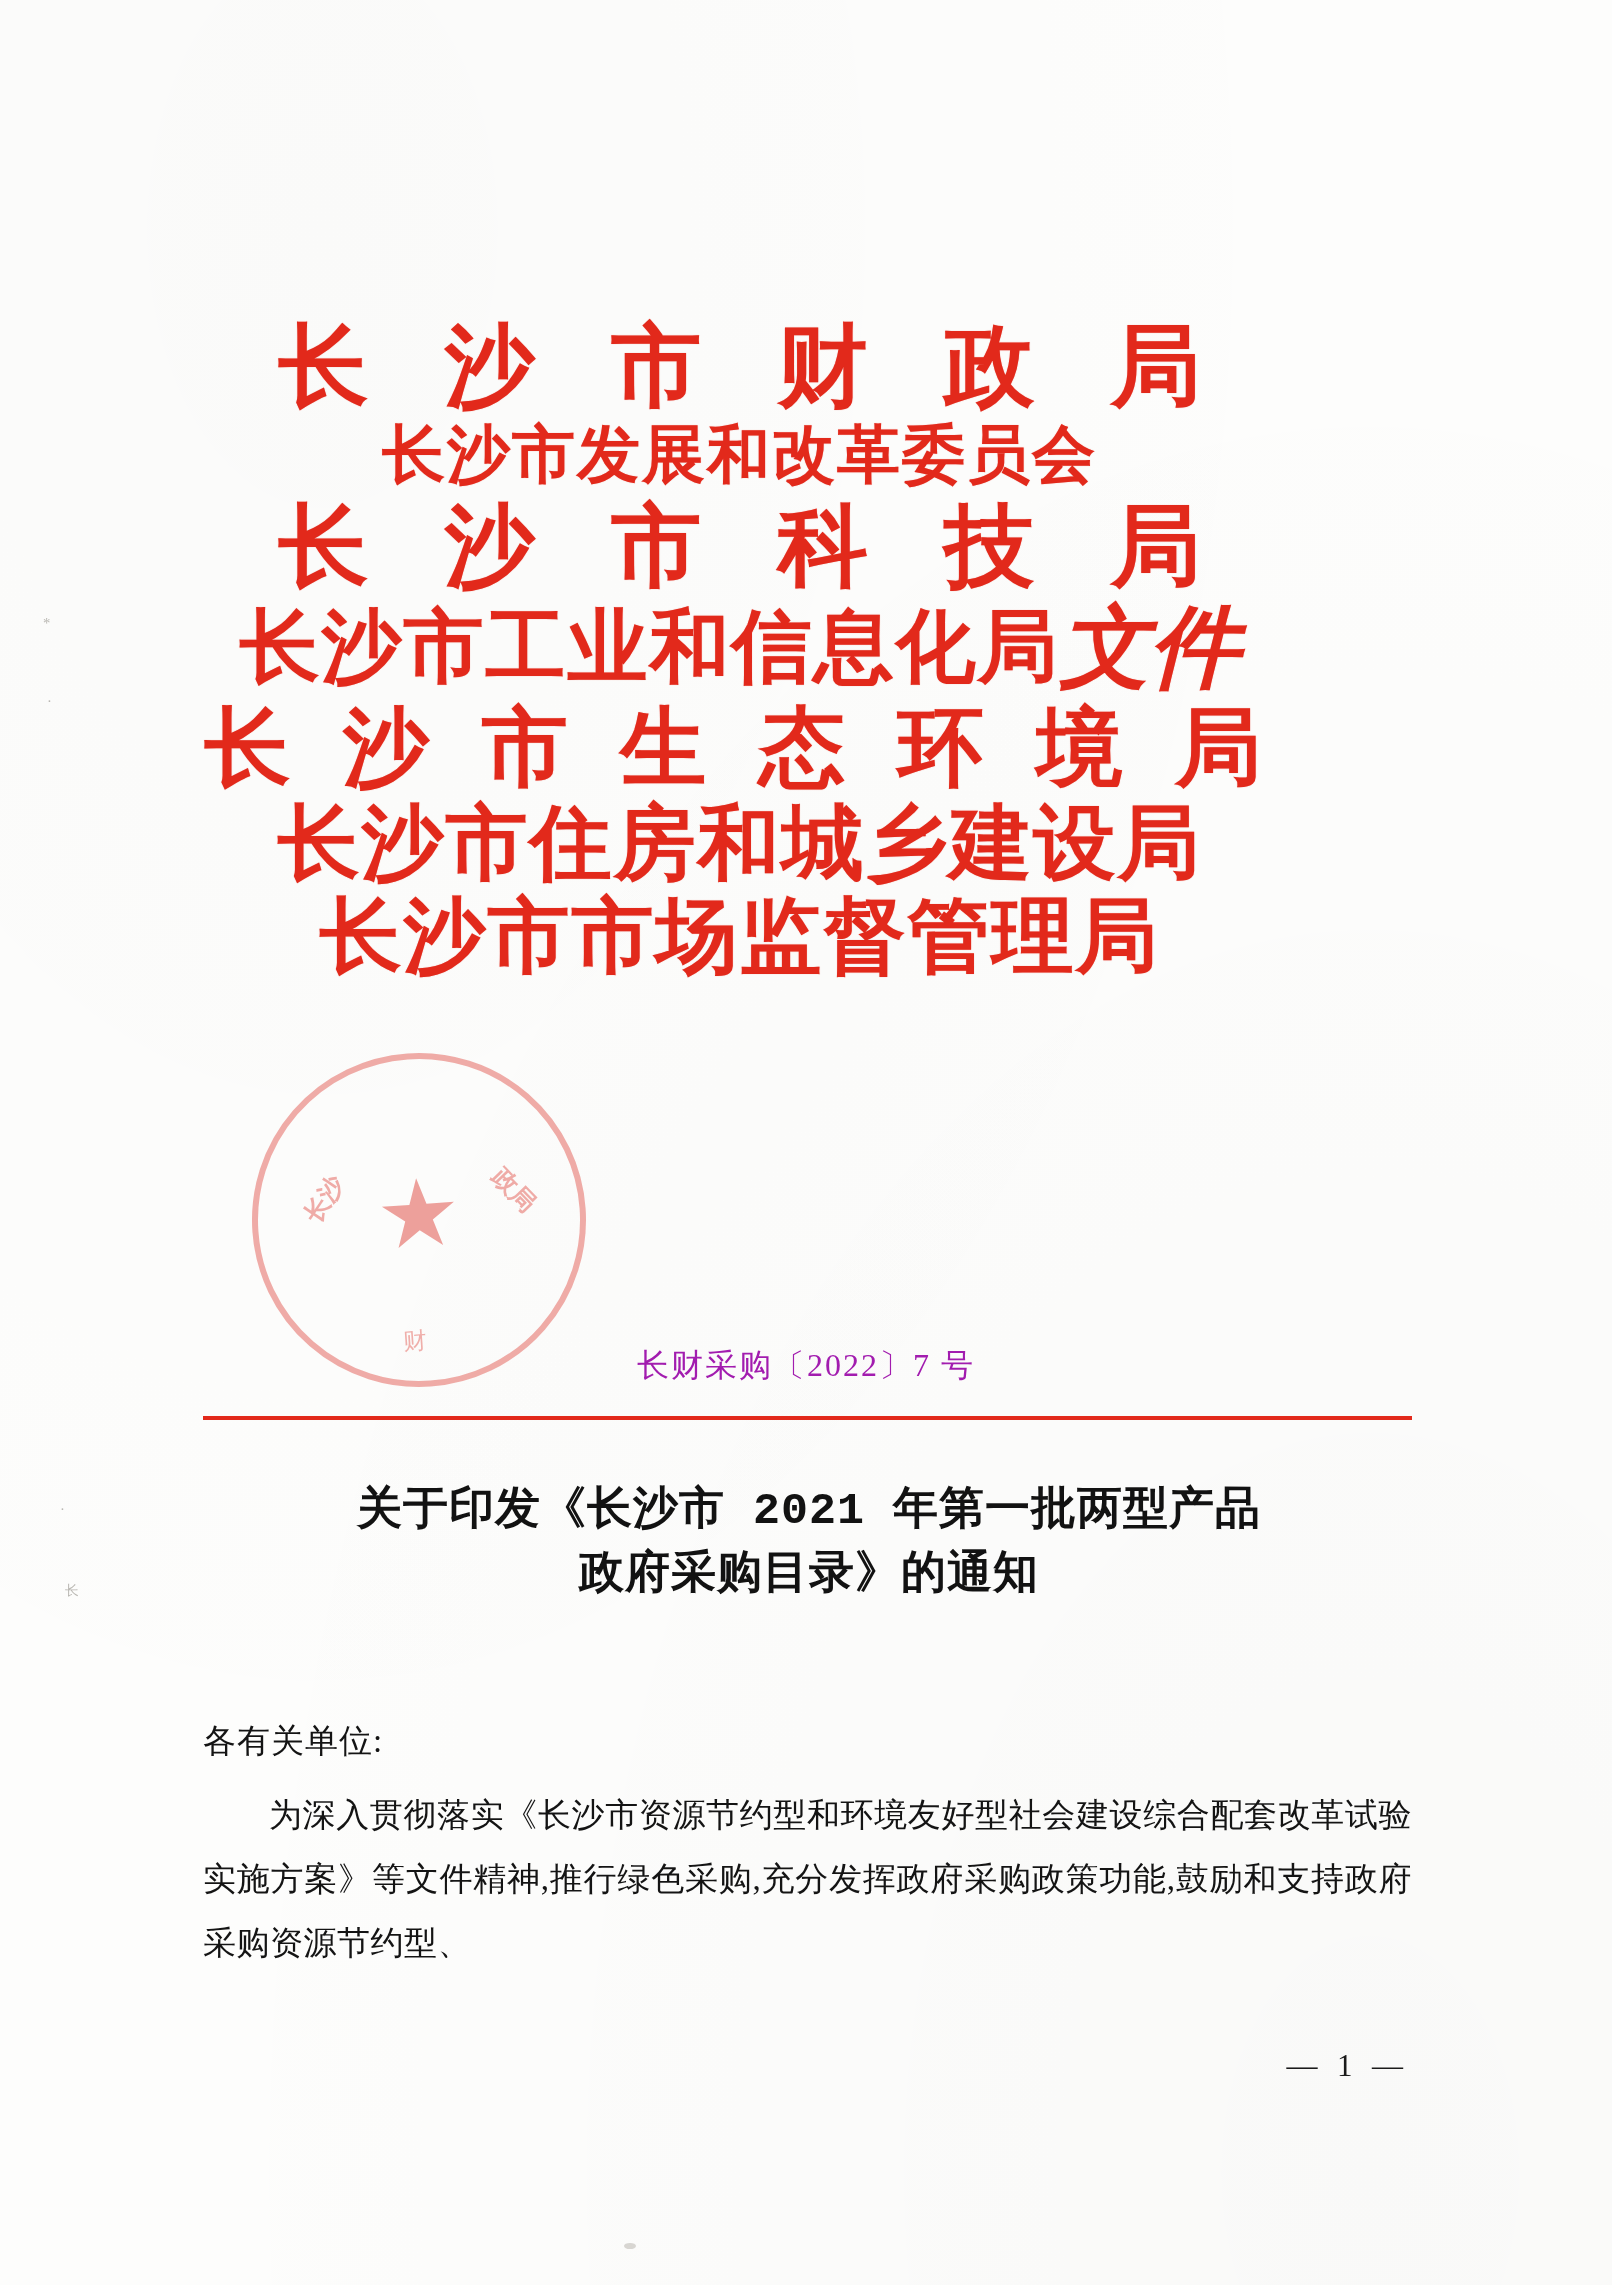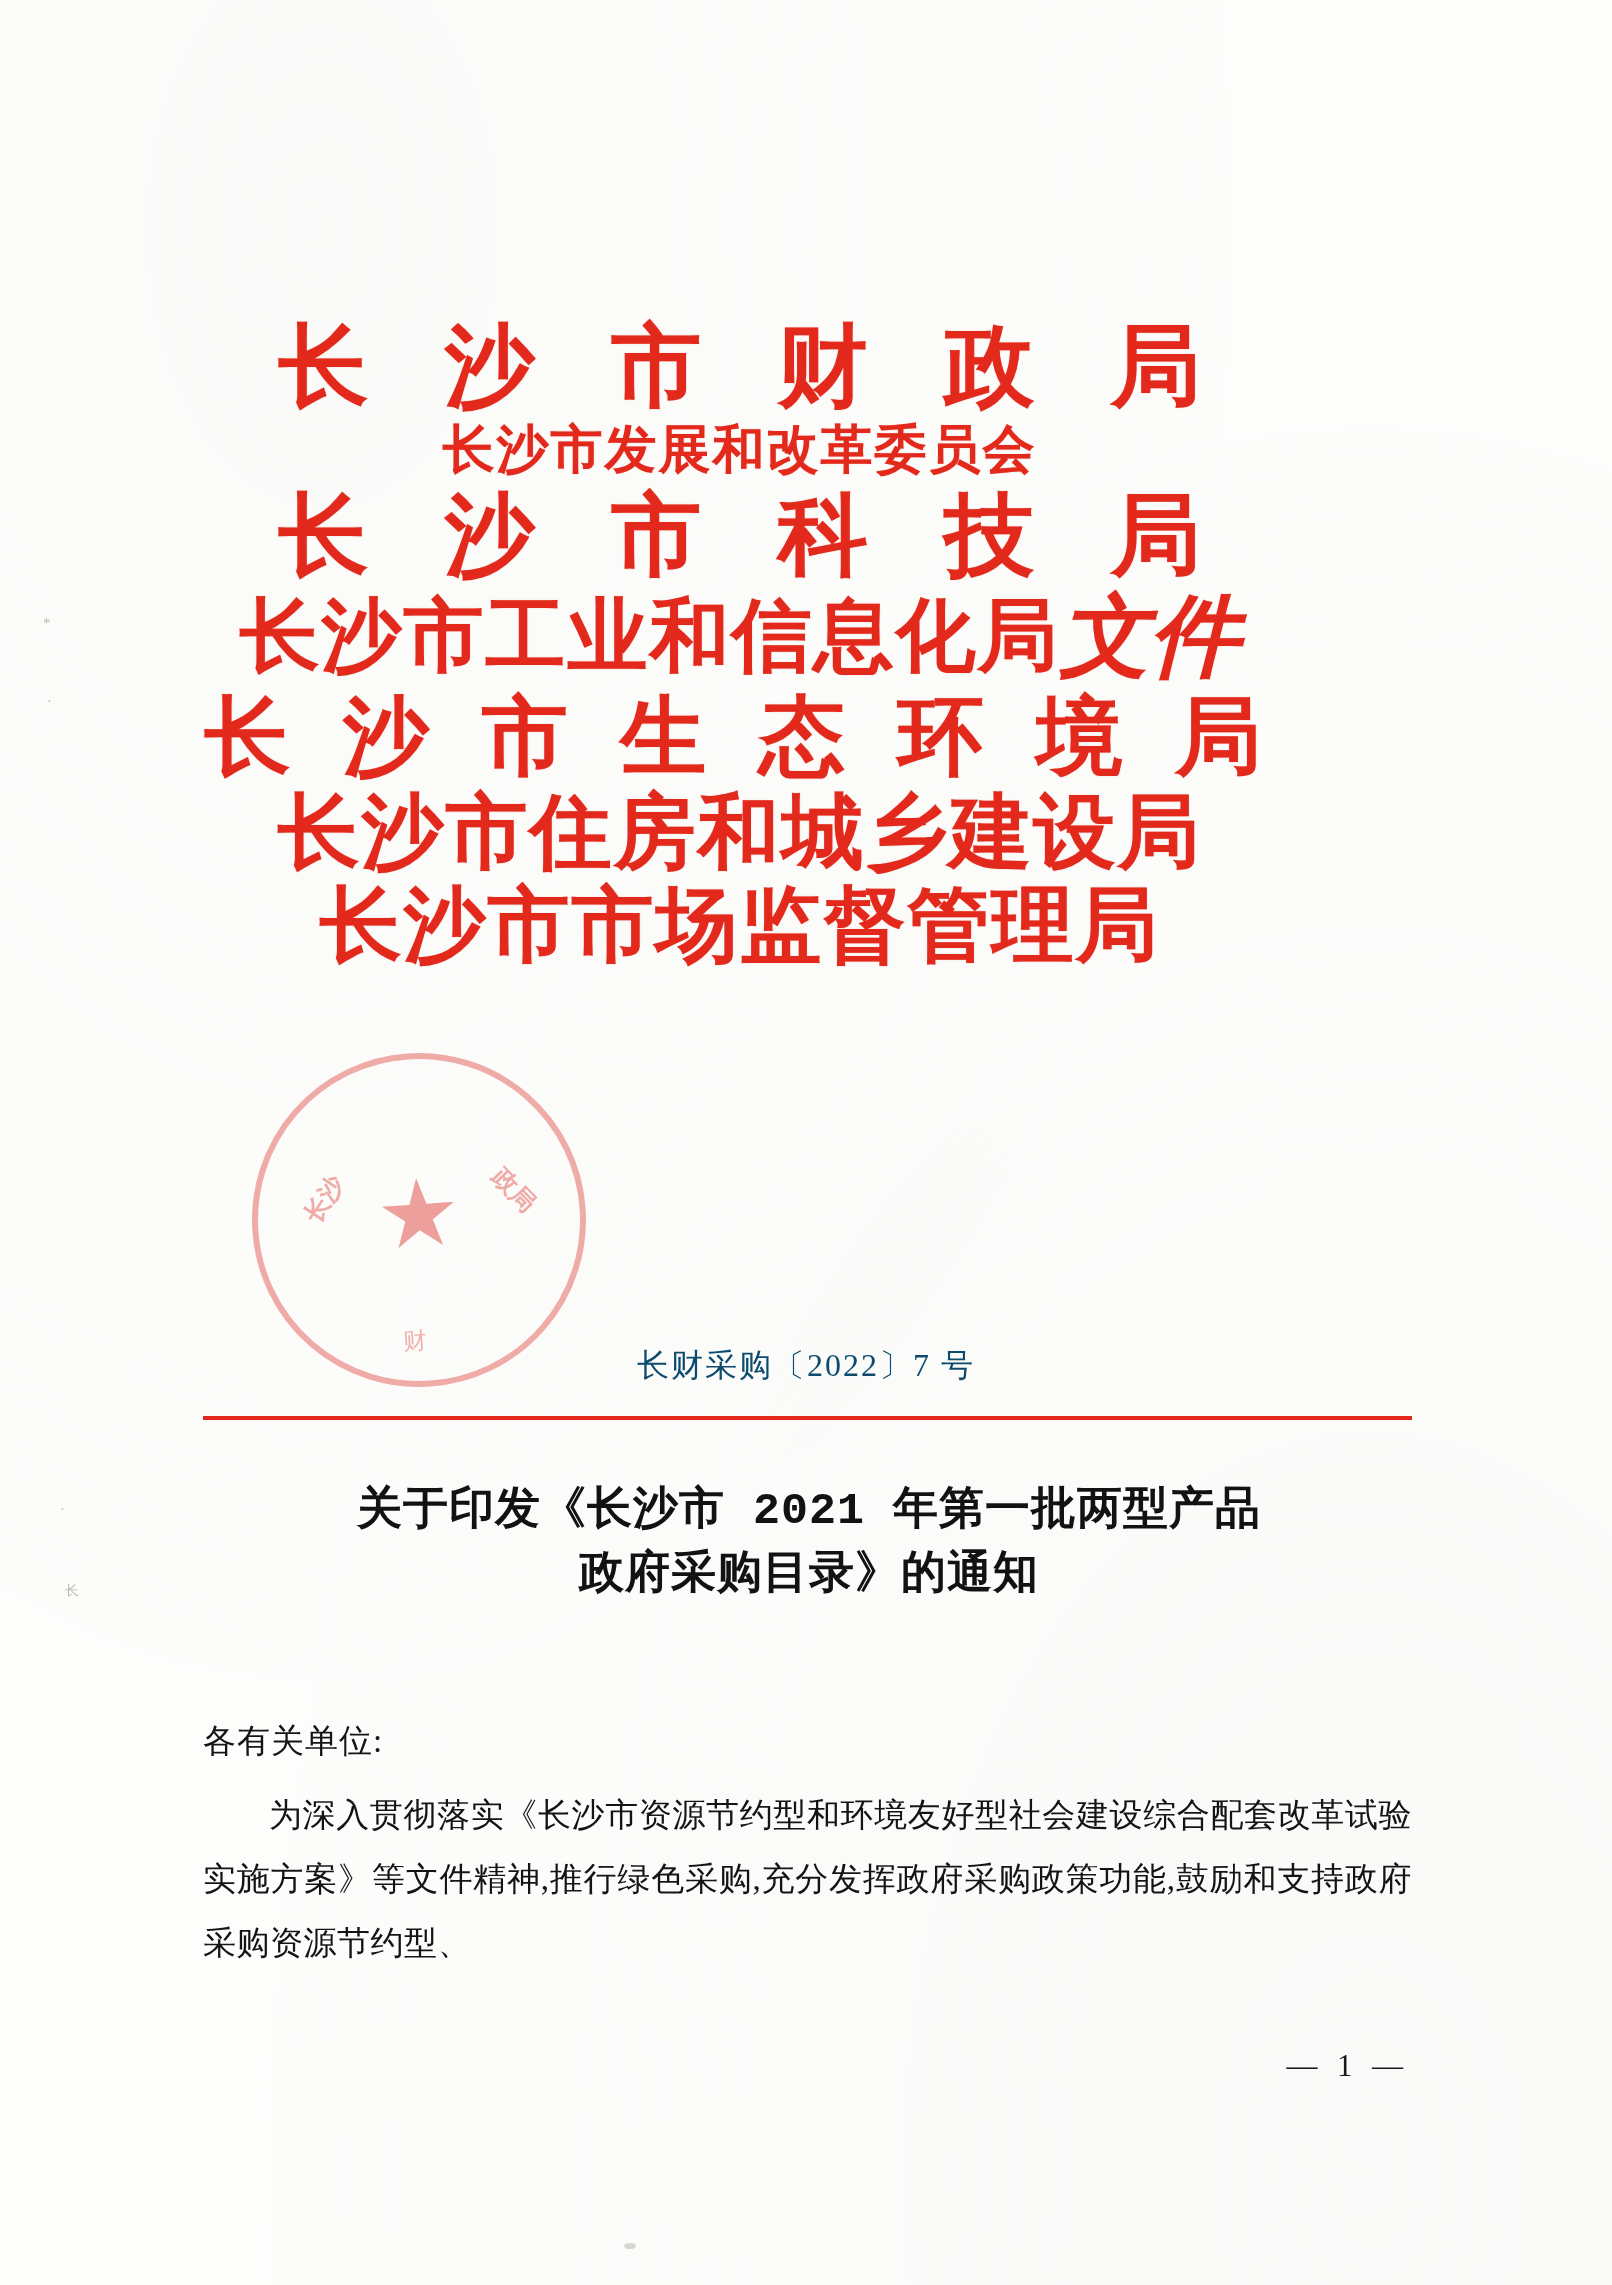--- a/index.html
+++ b/index.html
@@ -60,7 +60,7 @@
     text-shadow: 0 0 1px rgba(226,41,27,0.45);
   }
   .ml-1 { font-size: 90px; letter-spacing: 27px; padding-left: 27px; }
-  .ml-2 { font-size: 52px; letter-spacing: 2px; }
+  .ml-2 { font-size: 63px; letter-spacing: 2px; }
   .ml-3 { font-size: 90px; letter-spacing: 27px; padding-left: 27px; margin-top: 15px; }
   .ml-4 {
     font-size: 80px;

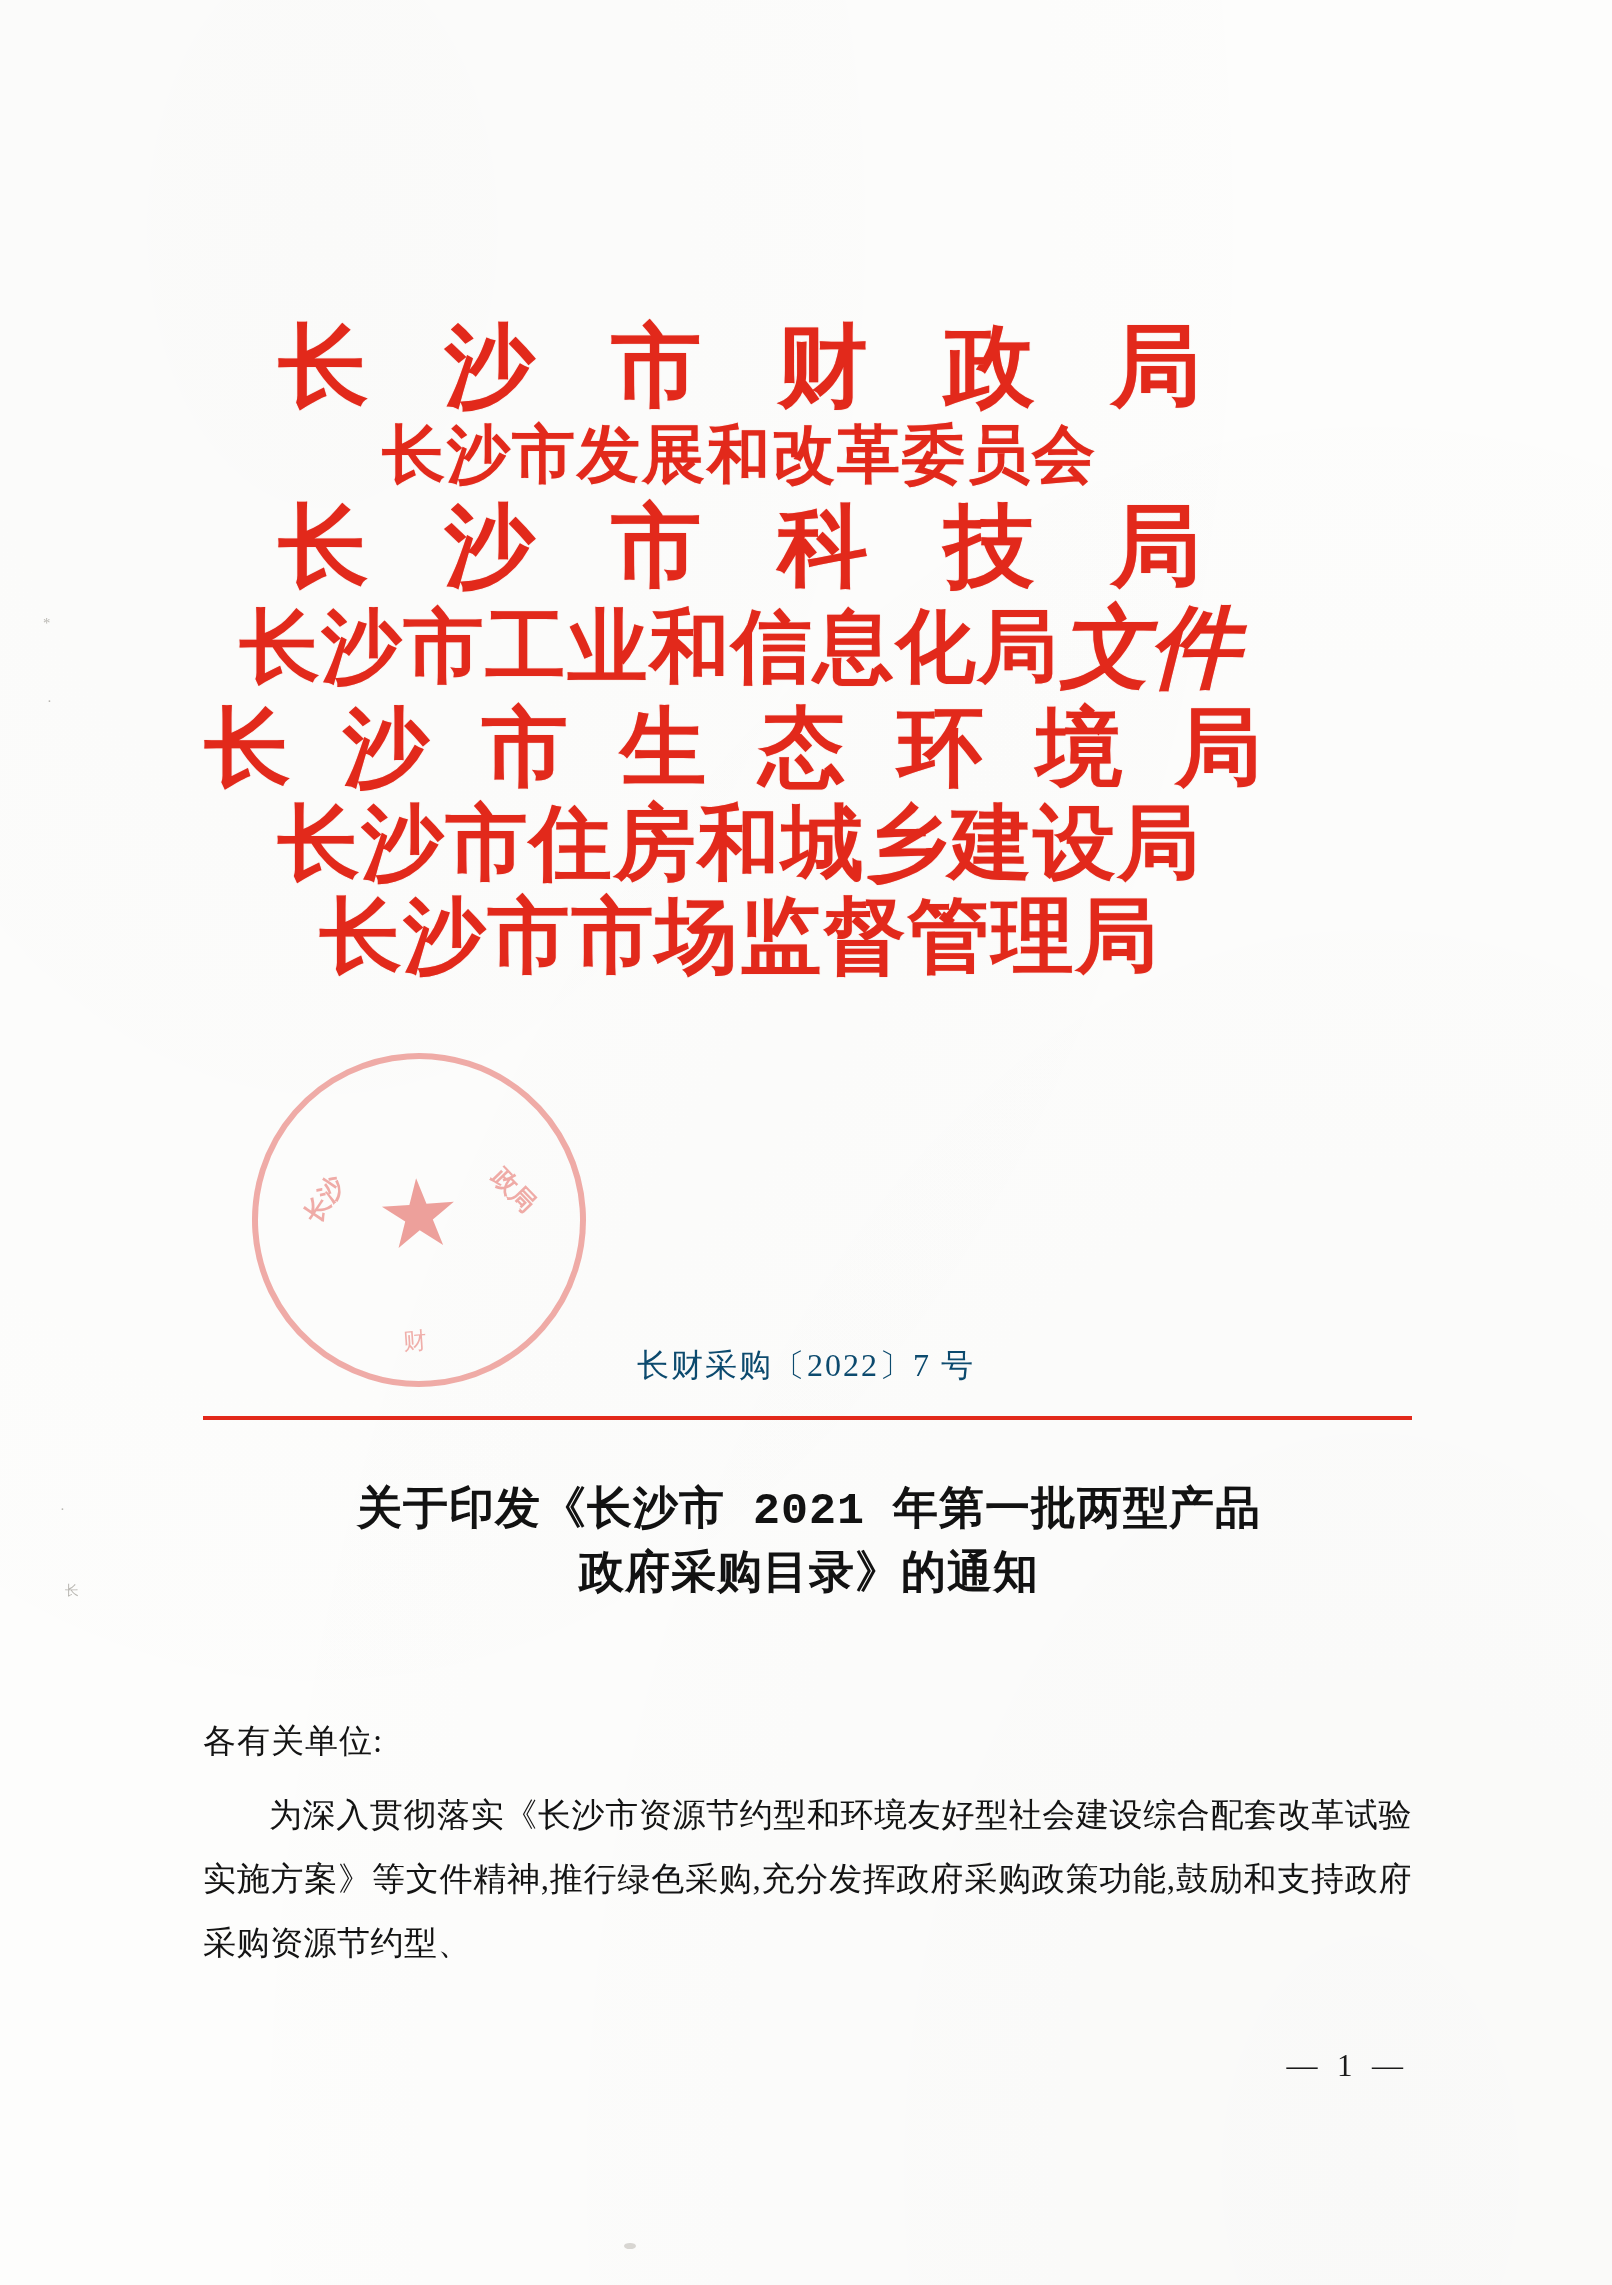--- a/index.html
+++ b/index.html
@@ -126,7 +126,7 @@
     width: 1612px;
     text-align: center;
     font-size: 32px;
-    color: #0c4a6e;
+    color: #a21caf;
     font-family: "Liberation Serif", "DejaVu Serif", serif;
     letter-spacing: 2px;
   }

